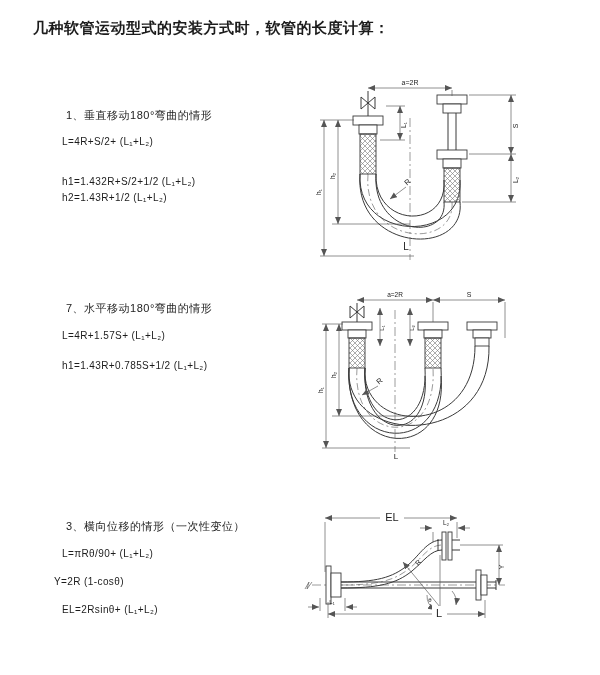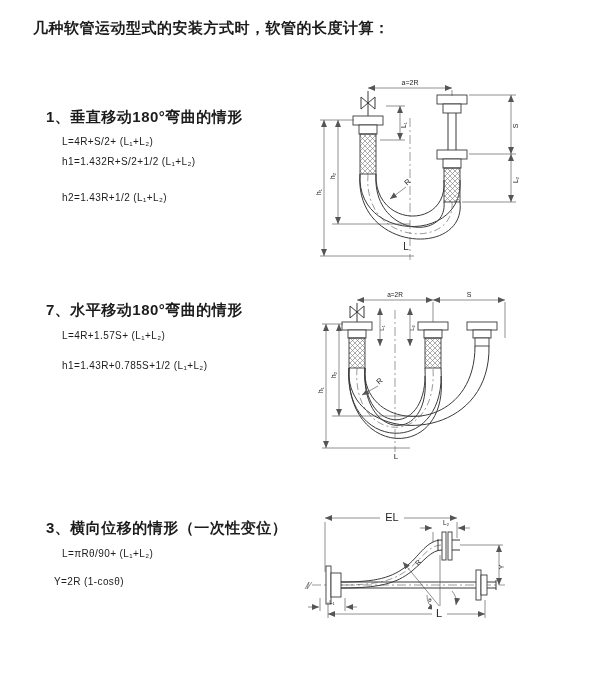--- a/index.html
+++ b/index.html
@@ -8,7 +8,7 @@
     font-family:"Liberation Sans","DejaVu Sans",sans-serif;color:#1c1c1c;overflow:hidden;
   }
   .doc-title{position:absolute;left:33px;top:19px;font-size:15px;font-weight:600;letter-spacing:.5px;text-align:right;}
-  .sec-heading{position:absolute;font-size:15px;font-weight:700;letter-spacing:.5px;}
+  .sec-heading{position:absolute;font-size:11px;font-weight:400;letter-spacing:.5px;margin-left:20px;}
   .formula{position:absolute;font-size:10px;letter-spacing:.4px;white-space:pre;}
   svg{position:absolute;overflow:visible;}
   svg text{fill:#1c1c1c;font-family:"Liberation Sans","DejaVu Sans",sans-serif;}

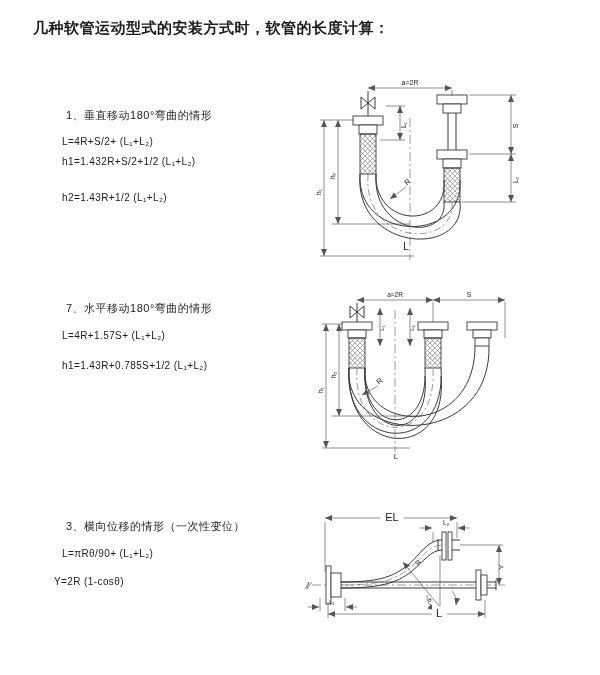--- a/index.html
+++ b/index.html
@@ -28,7 +28,7 @@
 
   <div class="sec-heading" style="left:46px;top:108px">1、垂直移动180°弯曲的情形</div>
   <div class="formula" style="left:62px;top:136px">L=4R+S/2+ (L₁+L₂)</div>
-  <div class="formula" style="left:62px;top:156px">h1=1.432R+S/2+1/2 (L₁+L₂)</div>
+  <div class="formula" style="left:62px;top:176px">h1=1.432R+S/2+1/2 (L₁+L₂)</div>
   <div class="formula" style="left:62px;top:192px">h2=1.43R+1/2 (L₁+L₂)</div>
 
   <div class="sec-heading" style="left:46px;top:301px">7、水平移动180°弯曲的情形</div>

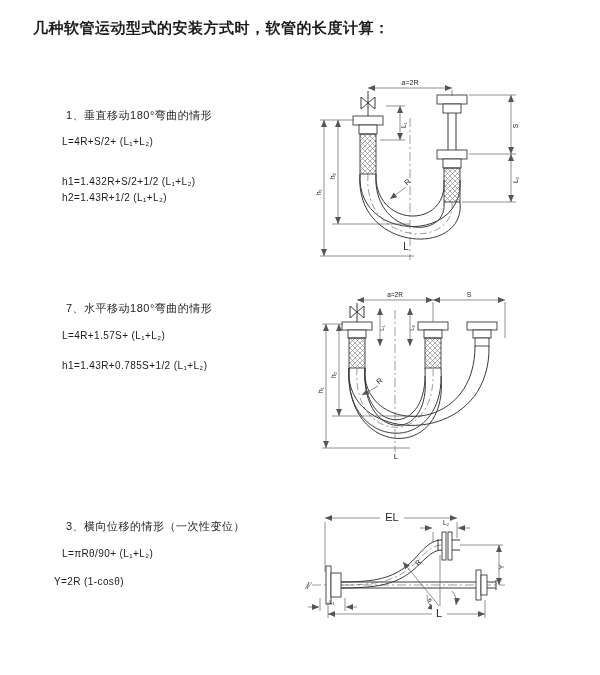--- a/index.html
+++ b/index.html
@@ -38,6 +38,7 @@
   <div class="sec-heading" style="left:46px;top:519px">3、横向位移的情形（一次性变位）</div>
   <div class="formula" style="left:62px;top:548px">L=πRθ/90+ (L₁+L₂)</div>
   <div class="formula" style="left:54px;top:576px">Y=2R (1-cosθ)</div>
+  <div class="formula" style="left:62px;top:604px">EL=2Rsinθ+ (L₁+L₂)</div>
 
   <svg style="left:310px;top:66px" width="290" height="200" viewBox="0 0 290 200">
     <defs>

